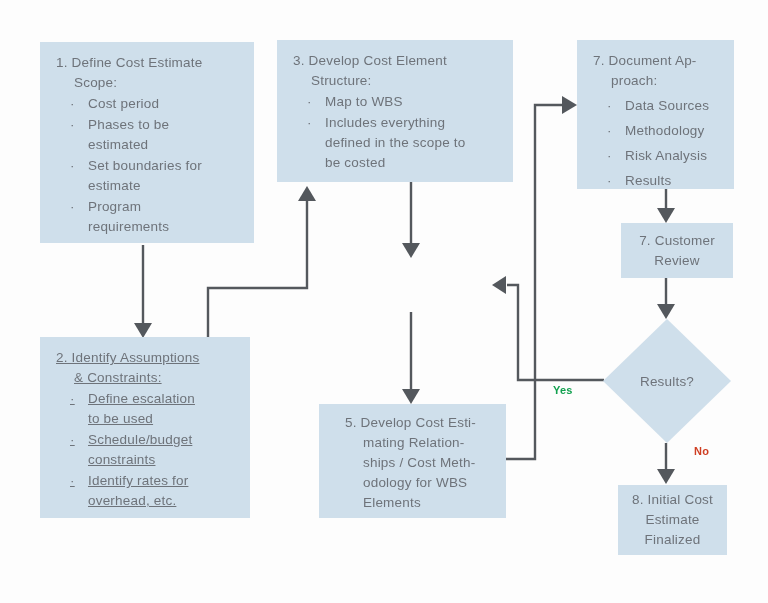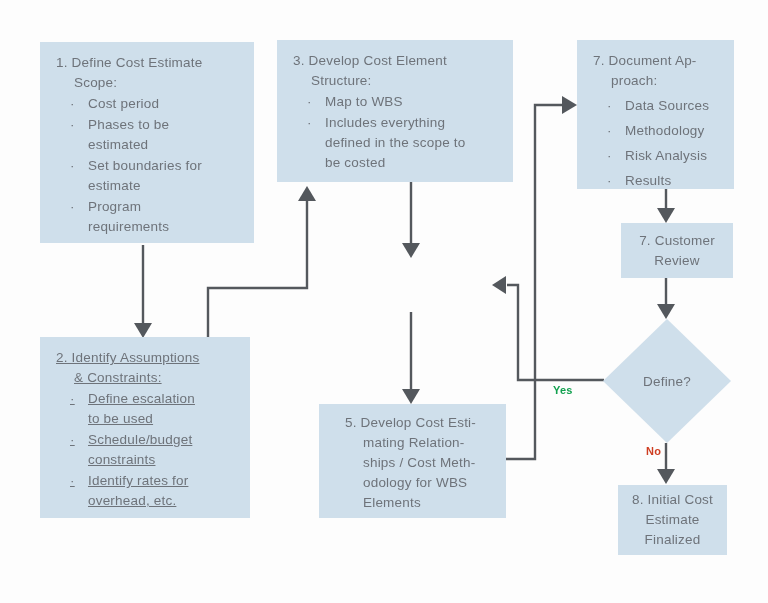--- a/index.html
+++ b/index.html
@@ -193,7 +193,7 @@
 Finalized</div>
   </div>
 
-  <div class="diamond-label">Define?</div>
+  <div class="diamond-label">Results?</div>
 
   <div class="branch-label label-yes">Yes</div>
   <div class="branch-label label-no">No</div>

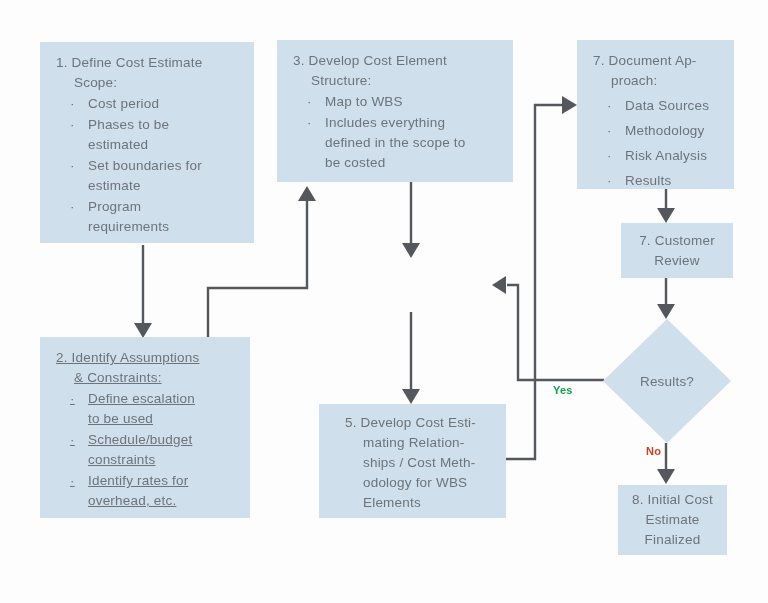--- a/index.html
+++ b/index.html
@@ -46,7 +46,7 @@
   }
   .branch-label{position:absolute;font-weight:bold;font-size:11px;letter-spacing:.2px;}
   .label-yes{left:553px;top:384px;color:var(--yes-green,#12a04f);}
-  .label-no{left:646px;top:445px;color:var(--no-red,#cf3e22);}
+  .label-no{left:694px;top:445px;color:var(--no-red,#cf3e22);}
 </style>
 </head>
 <body>

